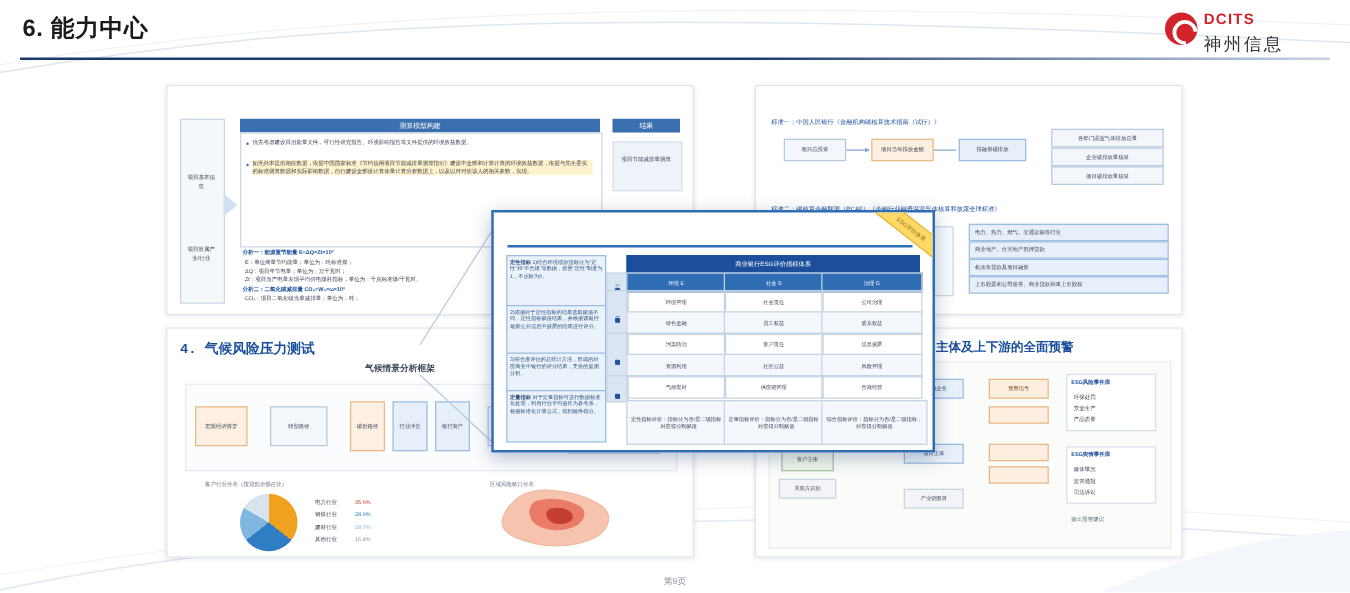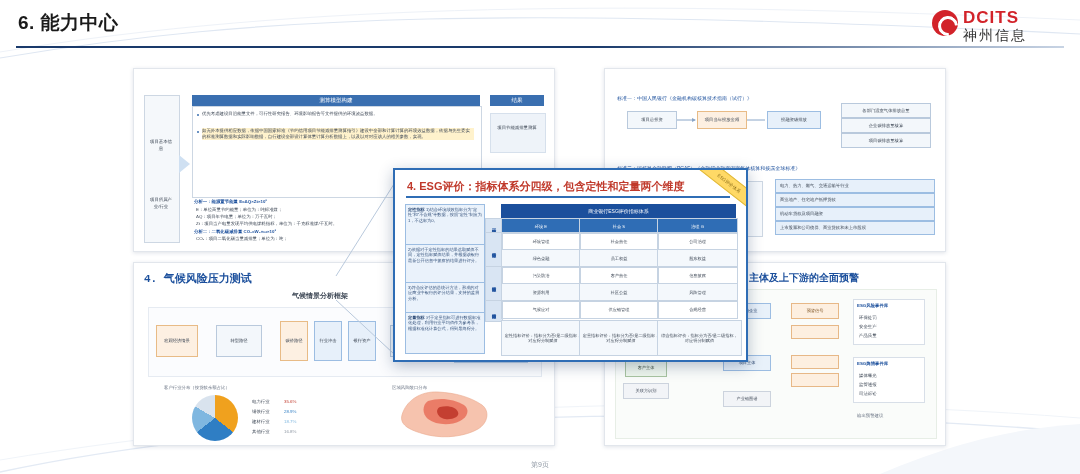--- a/index.html
+++ b/index.html
@@ -38,7 +38,7 @@
     transform:rotate(40deg);
   }
   .logo-text{
-    position:absolute;left:31px;top:0px;font-size:17px;font-weight:bold;
+    position:absolute;left:31px;top:0px;font-size:12px;font-weight:bold;
     color:#d2232a;letter-spacing:1px;
   }
   .logo-sub{

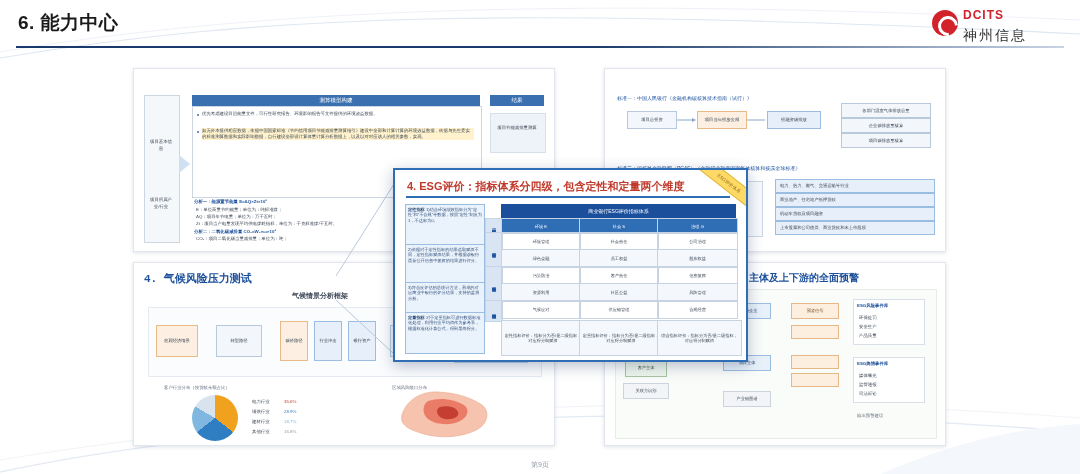--- a/index.html
+++ b/index.html
@@ -285,7 +285,6 @@
   </div>
 
   <div class="card" id="card-esg">
-    <div class="esg-title">4. ESG评价：指标体系分四级，包含定性和定量两个维度</div>
     <div class="esg-underline"></div>
     <div class="ribbon">ESG评价体系</div>
 

